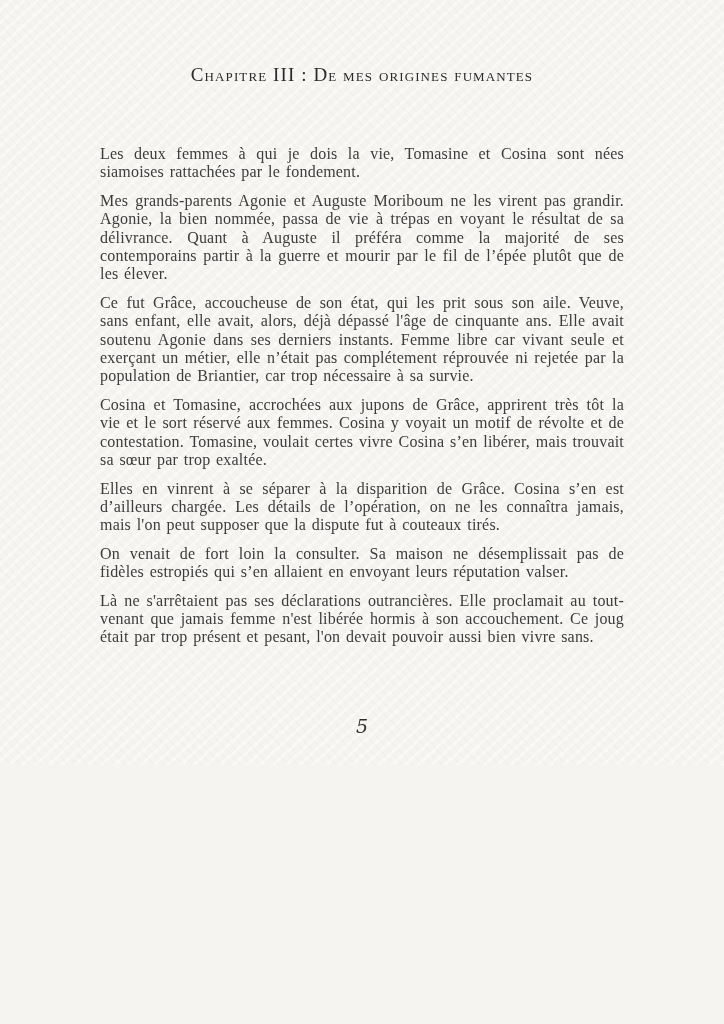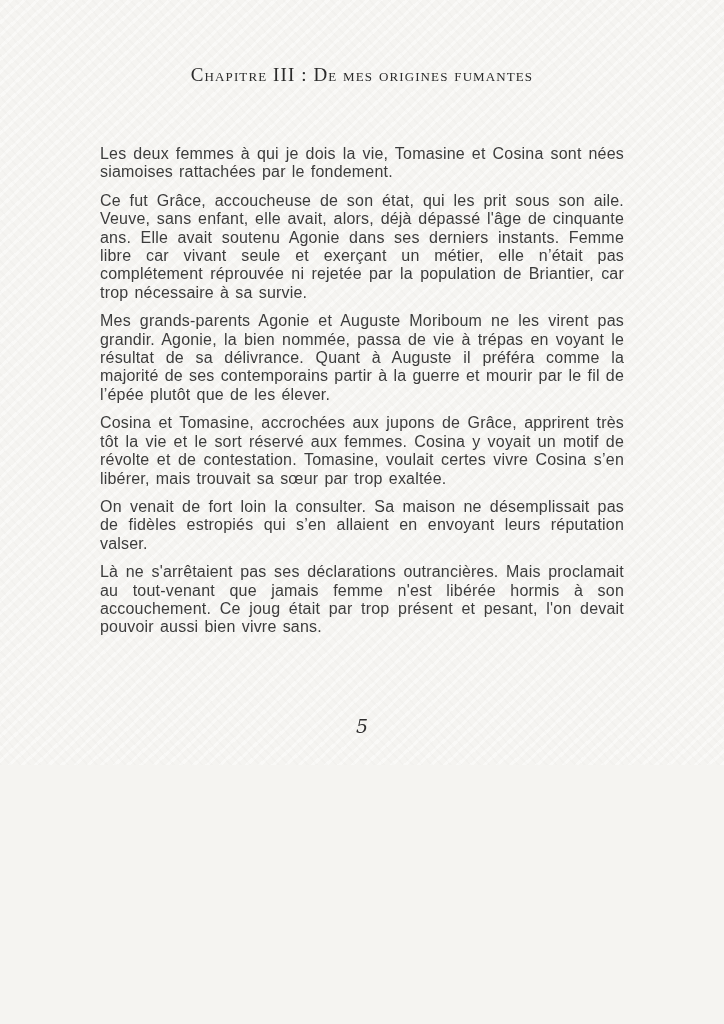--- a/index.html
+++ b/index.html
@@ -49,6 +49,7 @@
   }
   .body-text p {
     margin: 0 0 10px 0;
+    font-family: Liberation Serif, serif;
   }
   .page-footer {
     position: absolute;

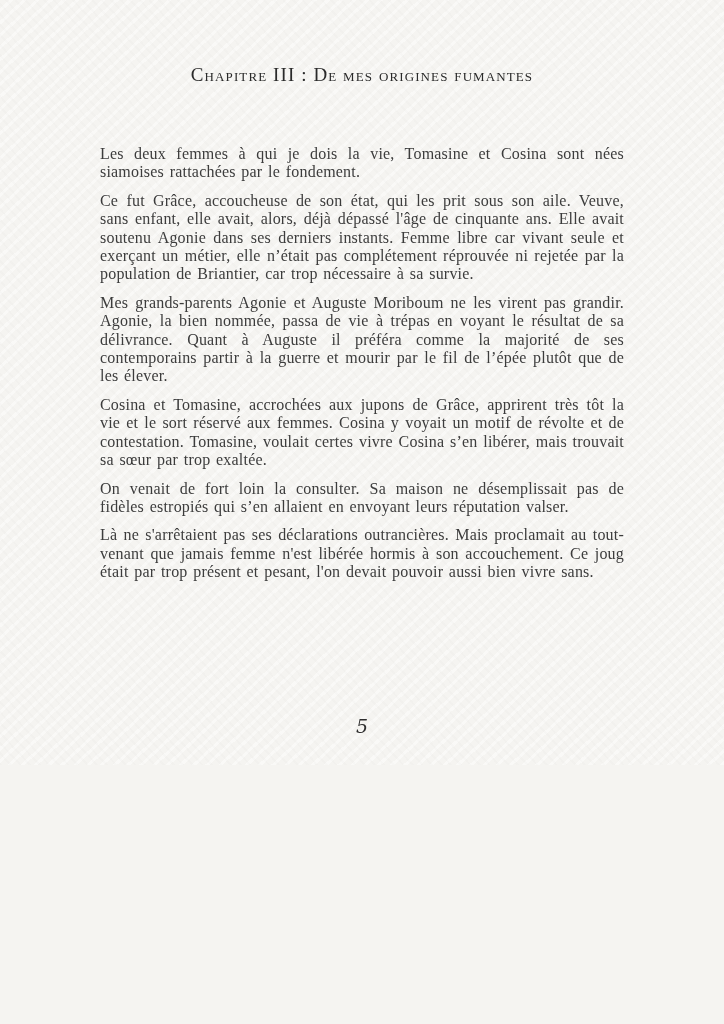--- a/index.html
+++ b/index.html
@@ -74,8 +74,8 @@
 
   <main class="body-text">
     <p>Les deux femmes à qui je dois la vie, Tomasine et Cosina sont nées siamoises rattachées par le fondement.</p>
+    <p>Mes grands-parents Agonie et Auguste Moriboum ne les virent pas grandir. Agonie, la bien nommée, passa de vie à trépas en voyant le résultat de sa délivrance. Quant à Auguste il préféra comme la majorité de ses contemporains partir à la guerre et mourir par le fil de l’épée plutôt que de les élever.</p>
     <p>Ce fut Grâce, accoucheuse de son état, qui les prit sous son aile. Veuve, sans enfant, elle avait, alors, déjà dépassé l'âge de cinquante ans. Elle avait soutenu Agonie dans ses derniers instants. Femme libre car vivant seule et exerçant un métier, elle n’était pas complétement réprouvée ni rejetée par la population de Briantier, car trop nécessaire à sa survie.</p>
-    <p>Mes grands-parents Agonie et Auguste Moriboum ne les virent pas grandir. Agonie, la bien nommée, passa de vie à trépas en voyant le résultat de sa délivrance. Quant à Auguste il préféra comme la majorité de ses contemporains partir à la guerre et mourir par le fil de l’épée plutôt que de les élever.</p>
     <p>Cosina et Tomasine, accrochées aux jupons de Grâce, apprirent très tôt la vie et le sort réservé aux femmes. Cosina y voyait un motif de révolte et de contestation. Tomasine, voulait certes vivre Cosina s’en libérer, mais trouvait sa sœur par trop exaltée.</p>
     <p>On venait de fort loin la consulter. Sa maison ne désemplissait pas de fidèles estropiés qui s’en allaient en envoyant leurs réputation valser.</p>
     <p>Là ne s'arrêtaient pas ses déclarations outrancières. Mais proclamait au tout-venant que jamais femme n'est libérée hormis à son accouchement. Ce joug était par trop présent et pesant, l'on devait pouvoir aussi bien vivre sans.</p>

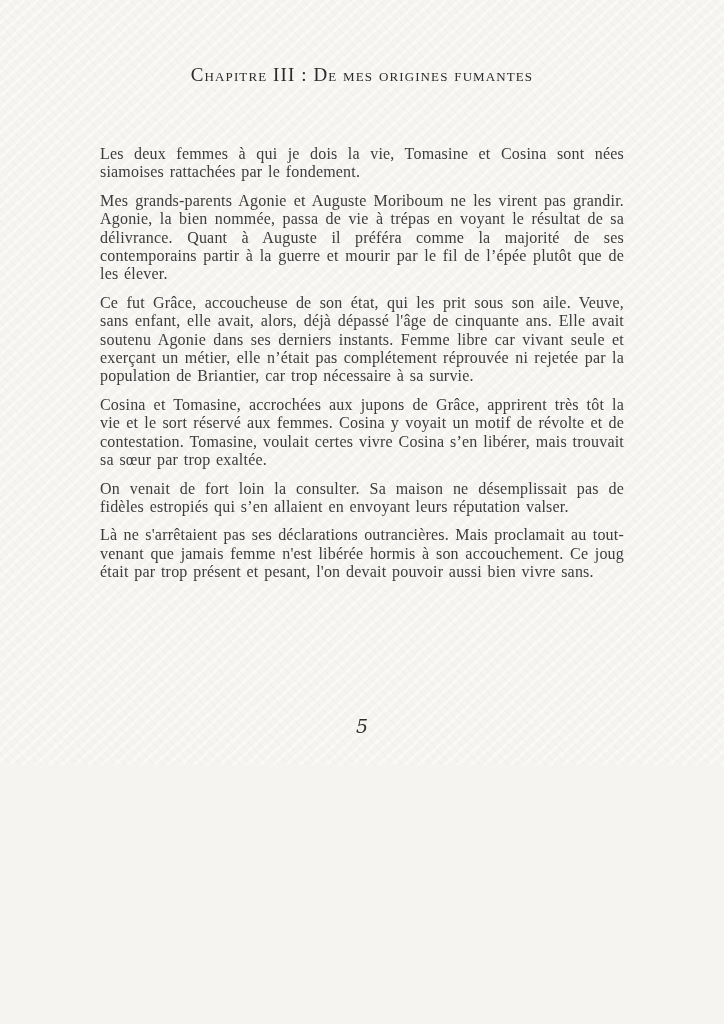--- a/index.html
+++ b/index.html
@@ -77,6 +77,7 @@
     <p>Mes grands-parents Agonie et Auguste Moriboum ne les virent pas grandir. Agonie, la bien nommée, passa de vie à trépas en voyant le résultat de sa délivrance. Quant à Auguste il préféra comme la majorité de ses contemporains partir à la guerre et mourir par le fil de l’épée plutôt que de les élever.</p>
     <p>Ce fut Grâce, accoucheuse de son état, qui les prit sous son aile. Veuve, sans enfant, elle avait, alors, déjà dépassé l'âge de cinquante ans. Elle avait soutenu Agonie dans ses derniers instants. Femme libre car vivant seule et exerçant un métier, elle n’était pas complétement réprouvée ni rejetée par la population de Briantier, car trop nécessaire à sa survie.</p>
     <p>Cosina et Tomasine, accrochées aux jupons de Grâce, apprirent très tôt la vie et le sort réservé aux femmes. Cosina y voyait un motif de révolte et de contestation. Tomasine, voulait certes vivre Cosina s’en libérer, mais trouvait sa sœur par trop exaltée.</p>
+    <p>Elles en vinrent à se séparer à la disparition de Grâce. Cosina s’en est d’ailleurs chargée. Les détails de l’opération, on ne les connaîtra jamais, mais l'on peut supposer que la dispute fut à couteaux tirés.</p>
     <p>On venait de fort loin la consulter. Sa maison ne désemplissait pas de fidèles estropiés qui s’en allaient en envoyant leurs réputation valser.</p>
     <p>Là ne s'arrêtaient pas ses déclarations outrancières. Mais proclamait au tout-venant que jamais femme n'est libérée hormis à son accouchement. Ce joug était par trop présent et pesant, l'on devait pouvoir aussi bien vivre sans.</p>
   </main>

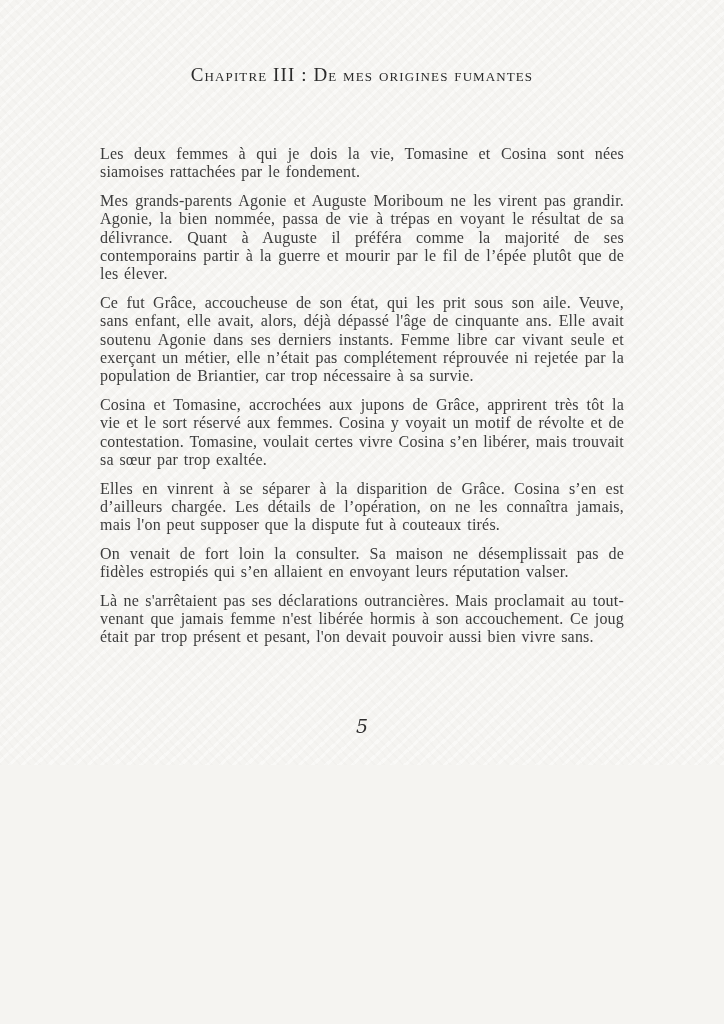--- a/index.html
+++ b/index.html
@@ -79,7 +79,7 @@
     <p>Cosina et Tomasine, accrochées aux jupons de Grâce, apprirent très tôt la vie et le sort réservé aux femmes. Cosina y voyait un motif de révolte et de contestation. Tomasine, voulait certes vivre Cosina s’en libérer, mais trouvait sa sœur par trop exaltée.</p>
     <p>Elles en vinrent à se séparer à la disparition de Grâce. Cosina s’en est d’ailleurs chargée. Les détails de l’opération, on ne les connaîtra jamais, mais l'on peut supposer que la dispute fut à couteaux tirés.</p>
     <p>On venait de fort loin la consulter. Sa maison ne désemplissait pas de fidèles estropiés qui s’en allaient en envoyant leurs réputation valser.</p>
-    <p>Là ne s'arrêtaient pas ses déclarations outrancières. Mais proclamait au tout-venant que jamais femme n'est libérée hormis à son accouchement. Ce joug était par trop présent et pesant, l'on devait pouvoir aussi bien vivre sans.</p>
+    <p>Là ne s'arrêtaient pas ses déclarations outrancières. Elle proclamait au tout-venant que jamais femme n'est libérée hormis à son accouchement. Ce joug était par trop présent et pesant, l'on devait pouvoir aussi bien vivre sans.</p>
   </main>
 
   <footer class="page-footer">

